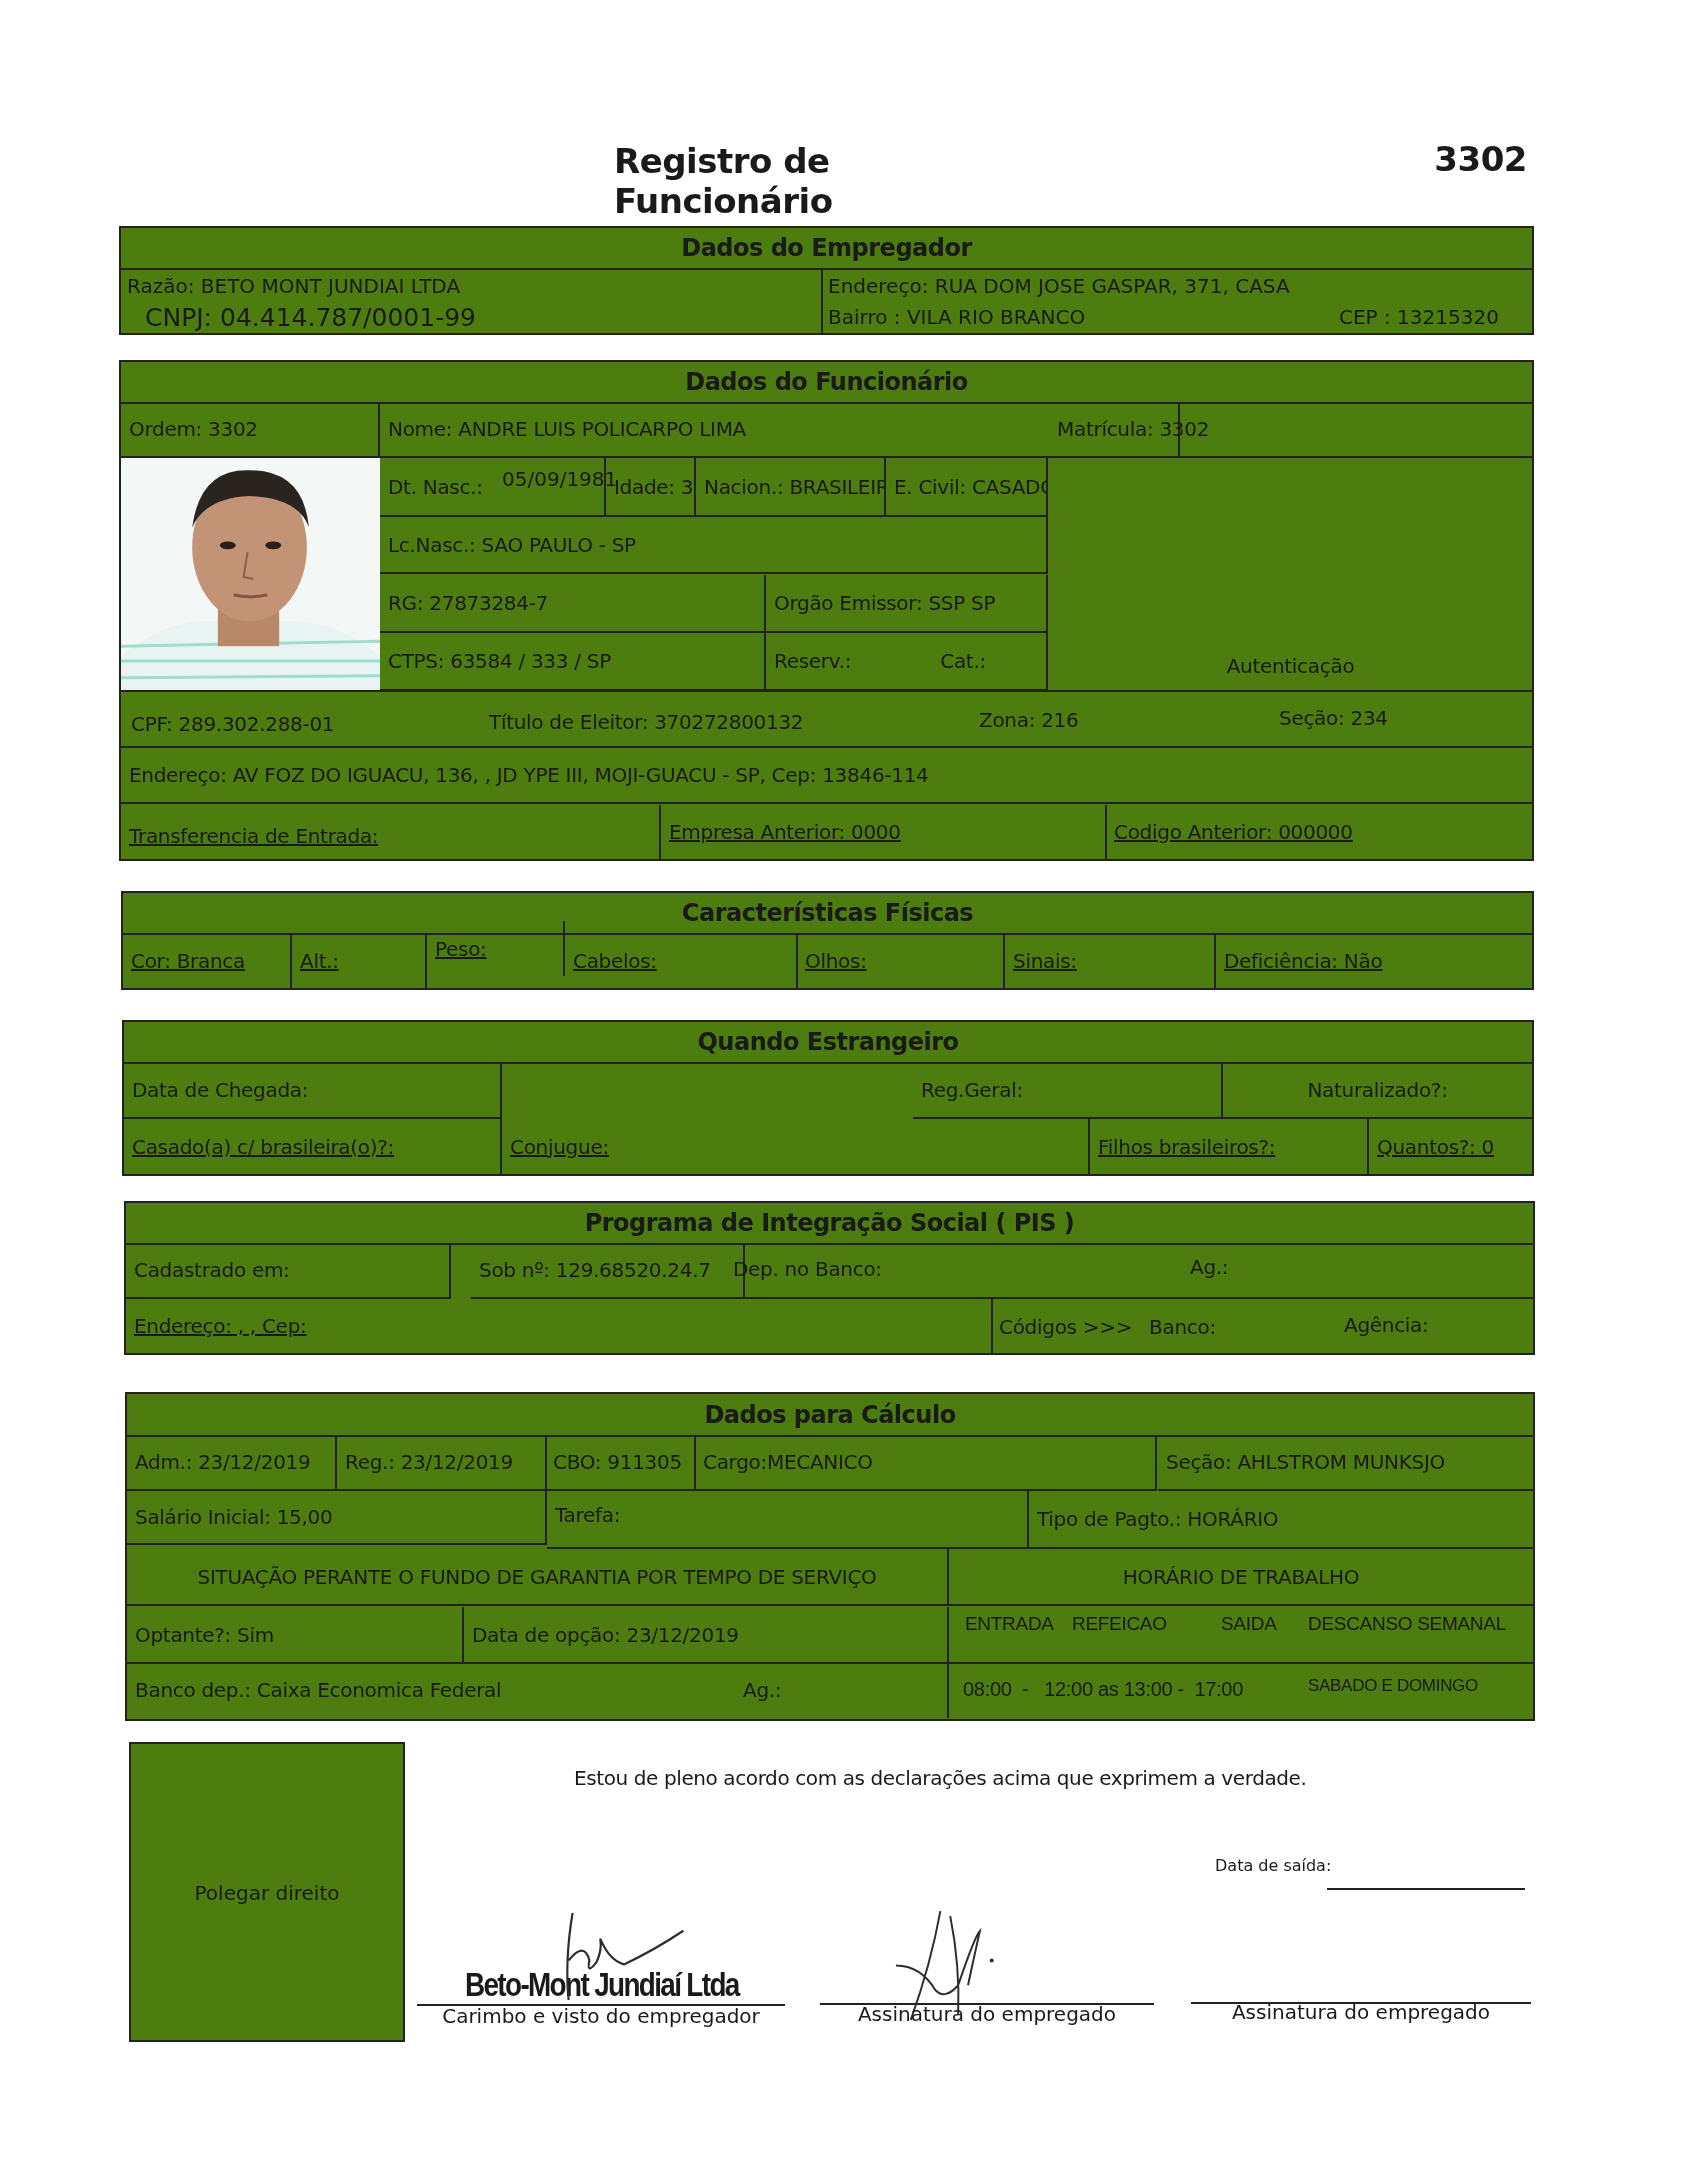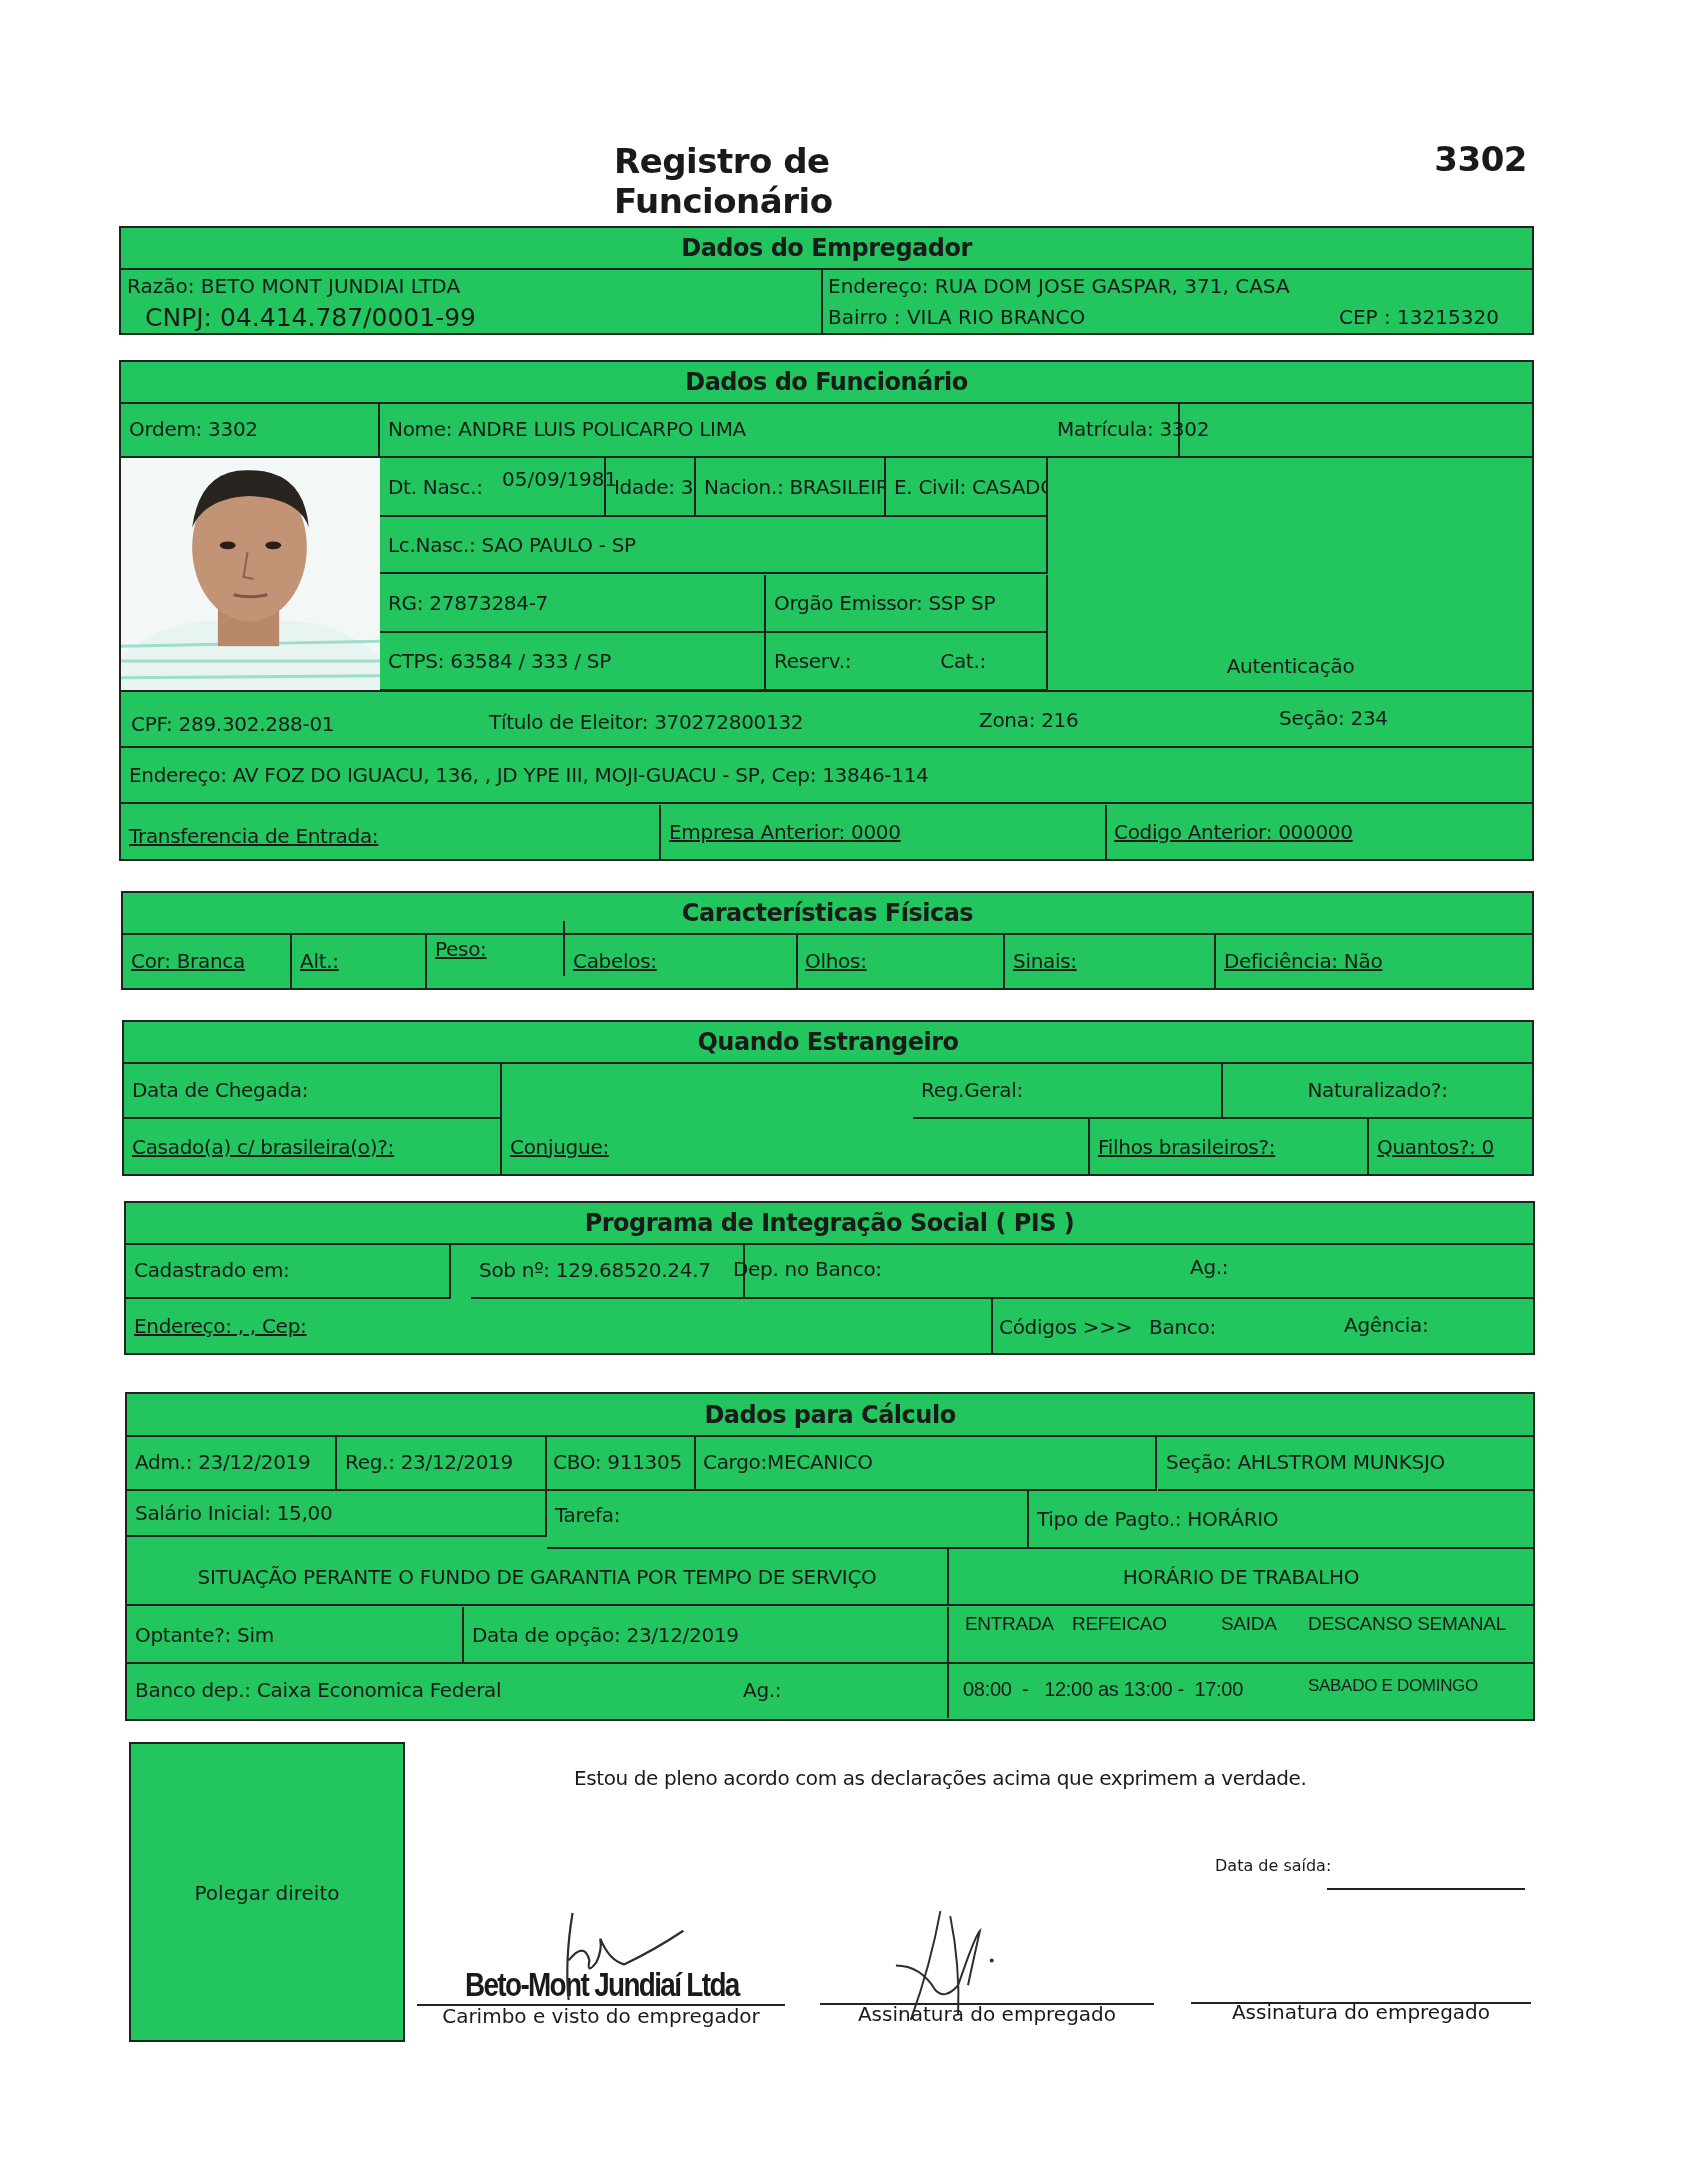--- a/index.html
+++ b/index.html
@@ -5,7 +5,7 @@
   html,body{margin:0;padding:0;background:#fff;}
   body{width:1683px;height:2178px;position:relative;overflow:hidden;font-family:"DejaVu Sans",sans-serif;color:#1a1a1a;}
   .abs{position:absolute;}
-  .box{position:absolute;border:2px solid #222;box-sizing:border-box;background:#22c55e;}
+  .box{position:absolute;border:2px solid #222;box-sizing:border-box;background:#4d7c0f;}
   .cell{position:absolute;box-sizing:border-box;border-right:2px solid #222;border-bottom:2px solid #222;font-size:20px;padding:0 8px;display:flex;align-items:center;white-space:nowrap;overflow:hidden;letter-spacing:-0.3px;}
   .cell.nr{border-right:none;}
   .cell.nb{border-bottom:none;text-decoration:underline;}

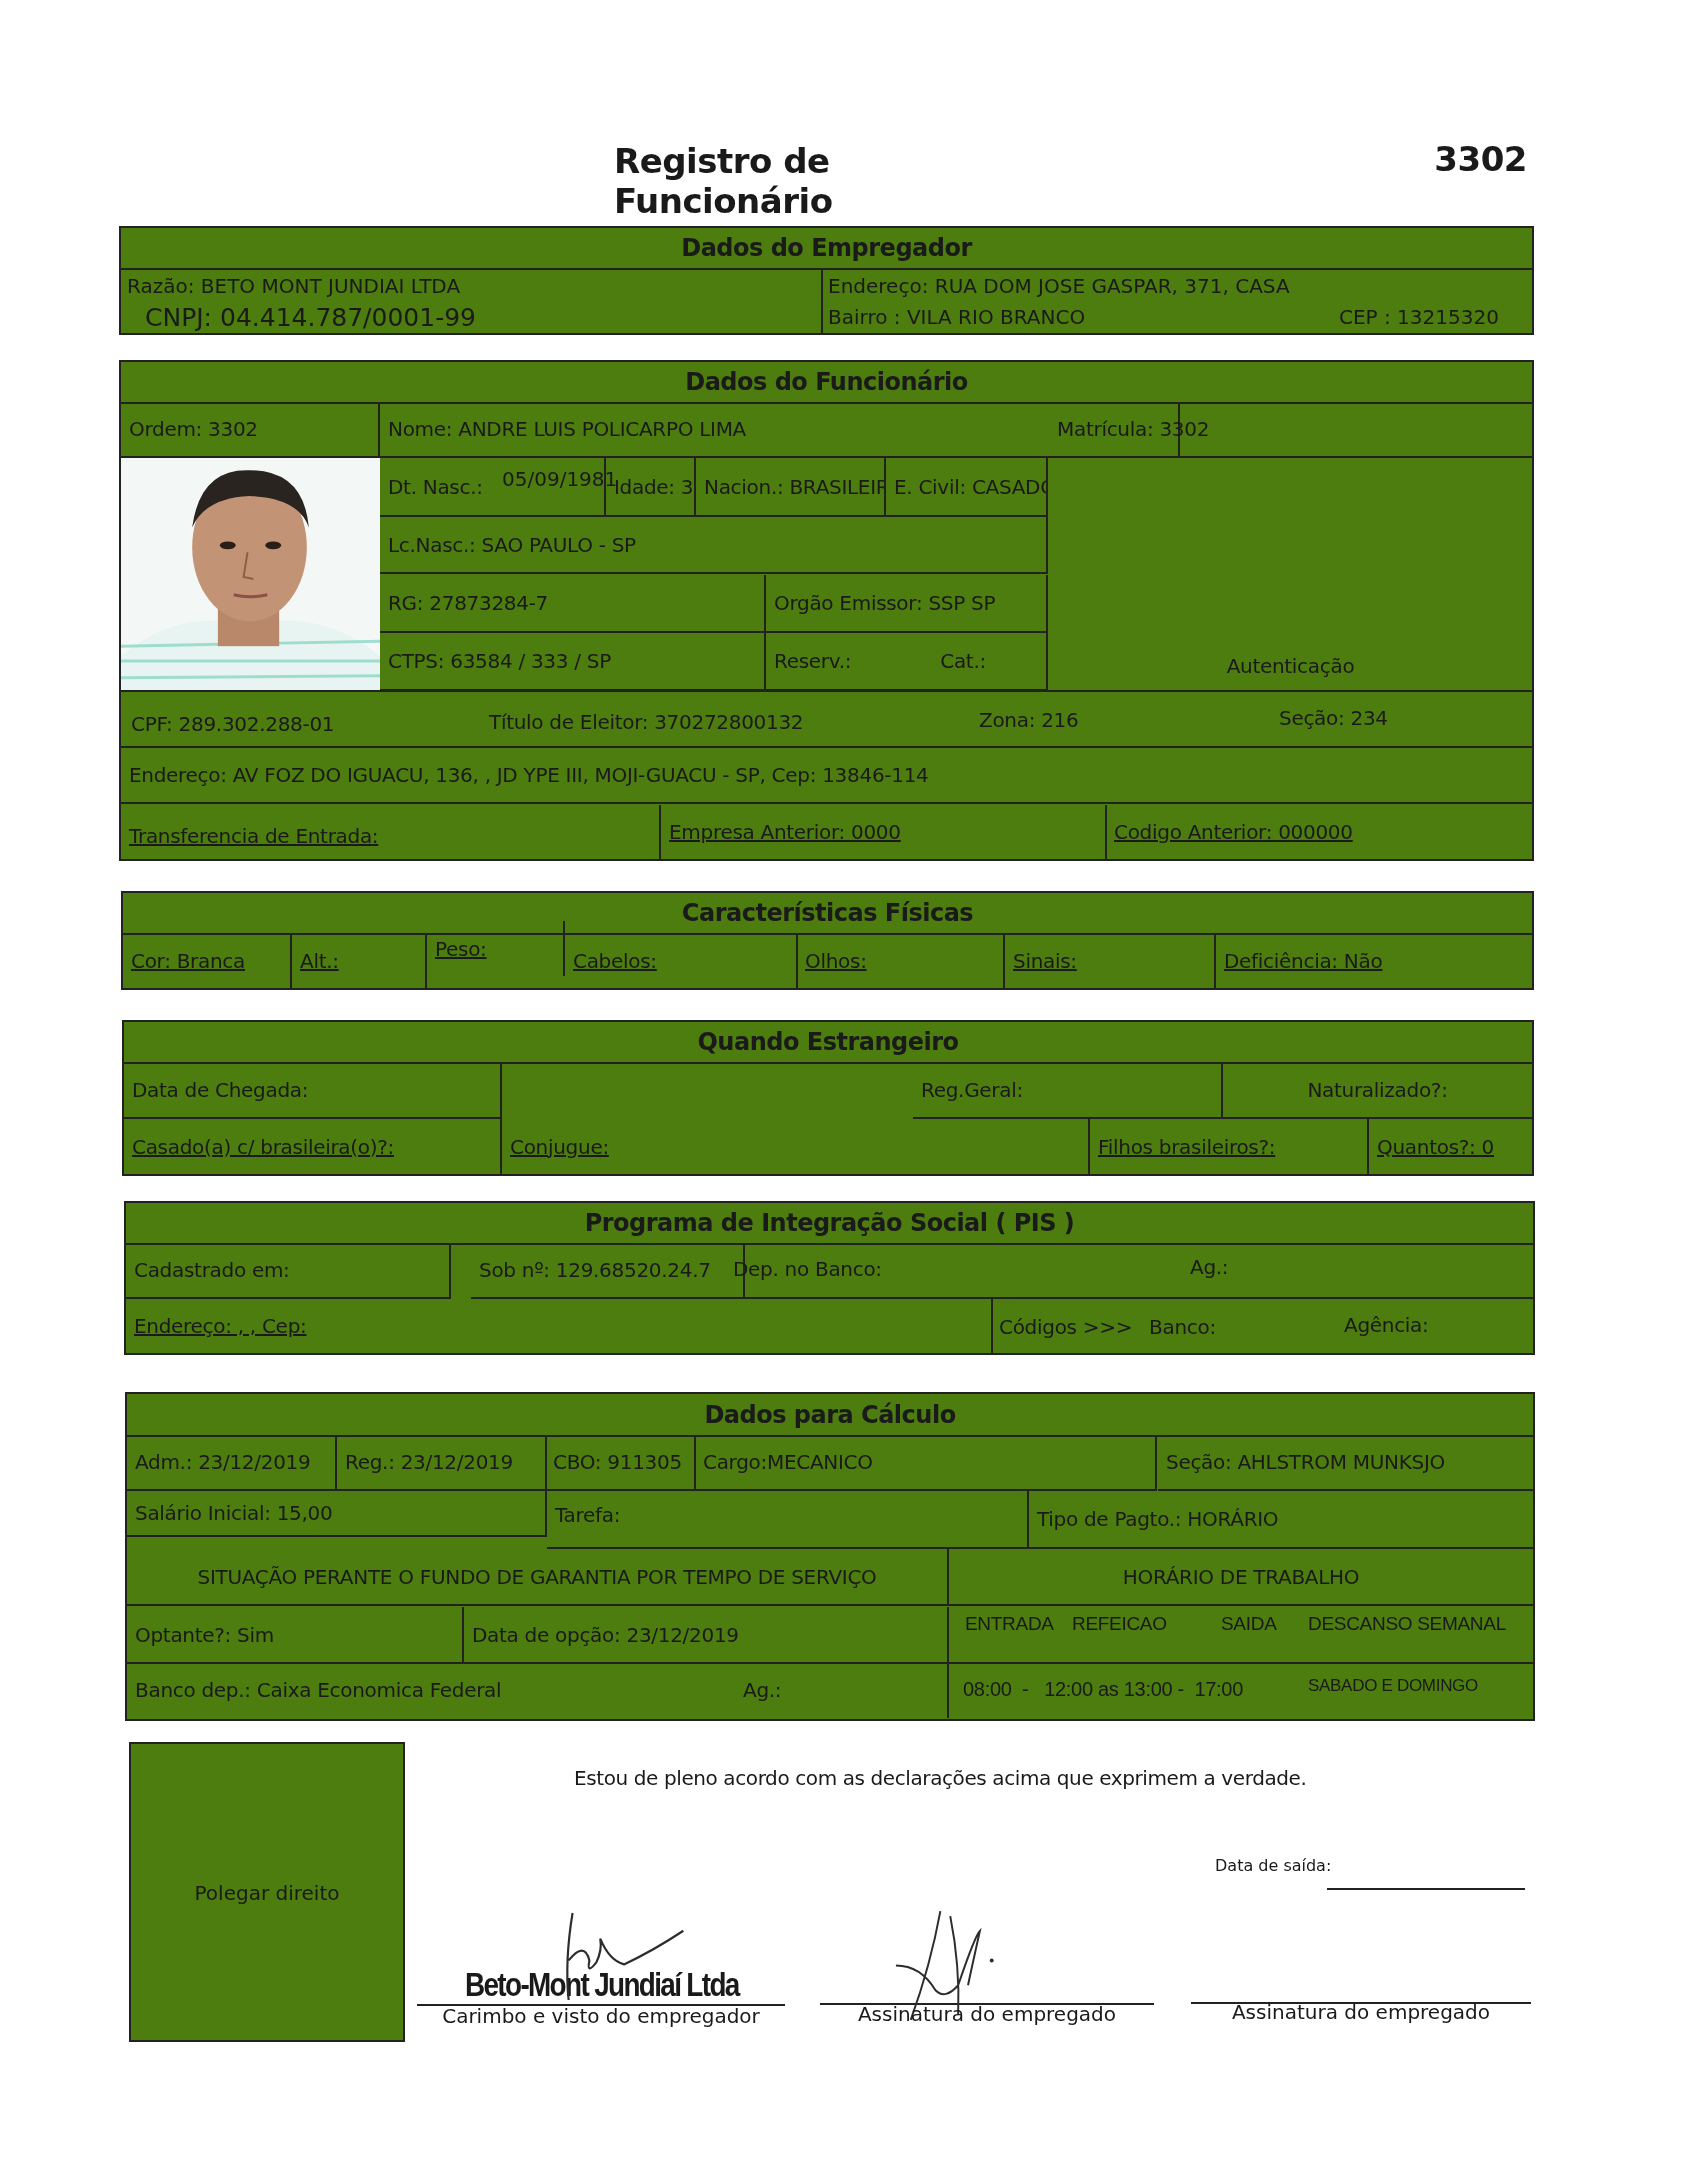--- a/index.html
+++ b/index.html
@@ -144,7 +144,7 @@
   <div class="cell" style="left:568px;top:41px;width:462px;height:56px;">Cargo:MECANICO</div>
   <div class="cell nr" style="left:1031px;top:41px;width:375px;height:56px;">Seção: AHLSTROM MUNKSJO</div>
 
-  <div class="cell" style="left:0;top:97px;width:420px;height:46px;">Salário Inicial: 15,00</div>
+  <div class="cell" style="left:0;top:97px;width:420px;height:54px;">Salário Inicial: 15,00</div>
   <div class="cell" style="left:420px;top:97px;width:482px;height:58px;align-items:flex-start;padding-top:12px;">Tarefa:</div>
   <div class="cell nr" style="left:902px;top:97px;width:504px;height:58px;">Tipo de Pagto.: HORÁRIO</div>
 

